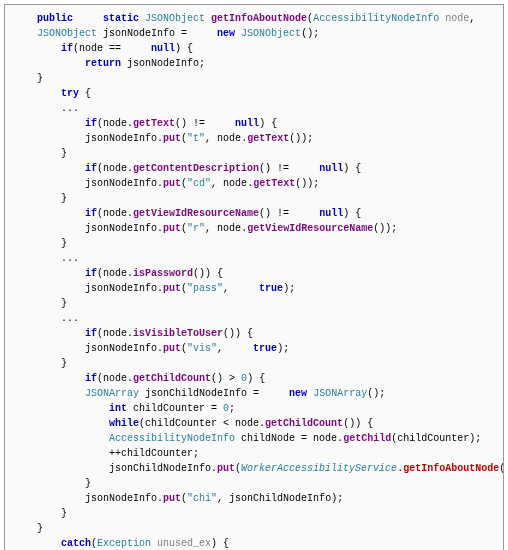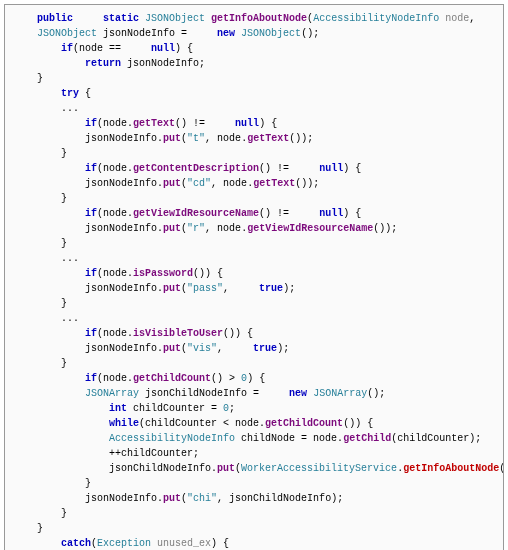--- a/index.html
+++ b/index.html
@@ -25,7 +25,7 @@
 .num { color: #267f99; }
 .str { color: #267f99; }
 .key { color: #c00000; font-weight: bold; }
-.ref { color: #267f99; }
+.ref { color: #267f99; font-style: italic; }
 .line { display: block; }
 </style>
 </head>

